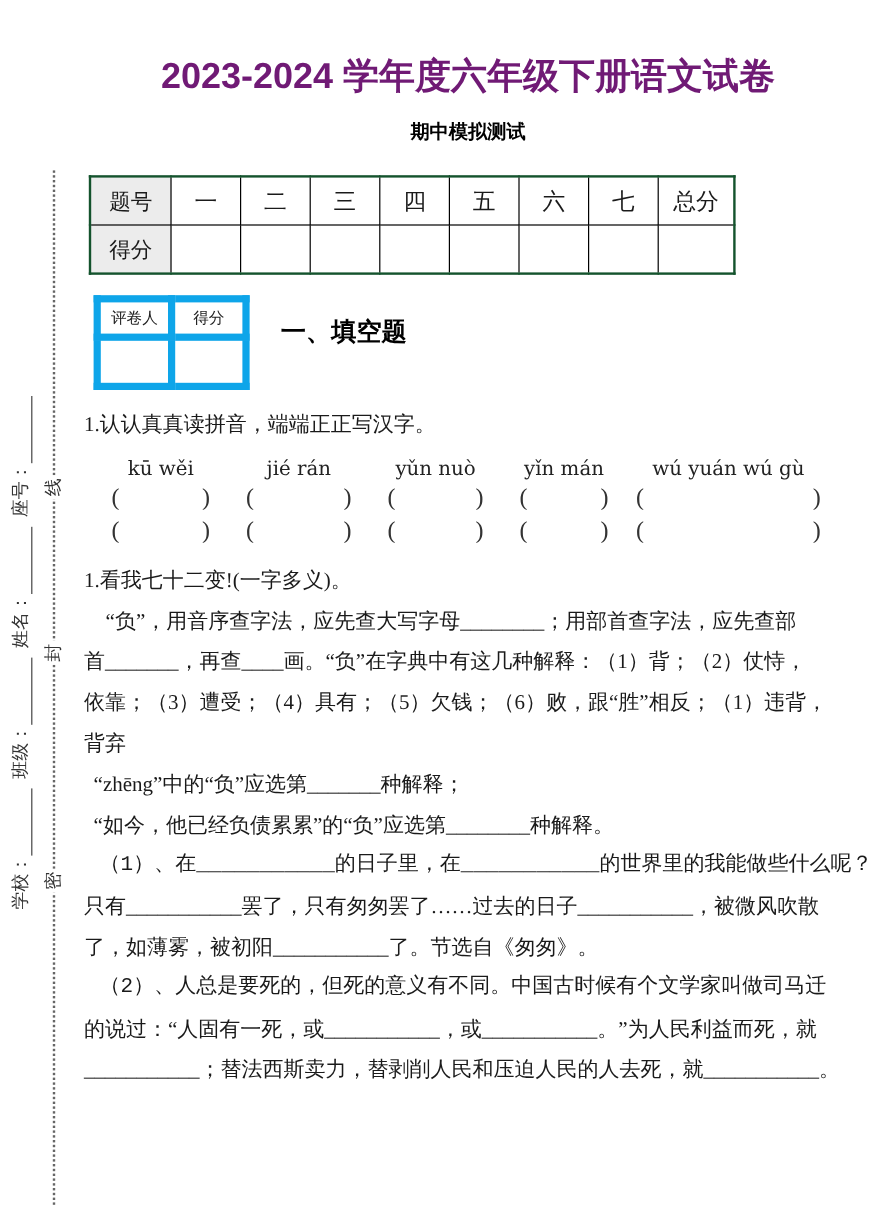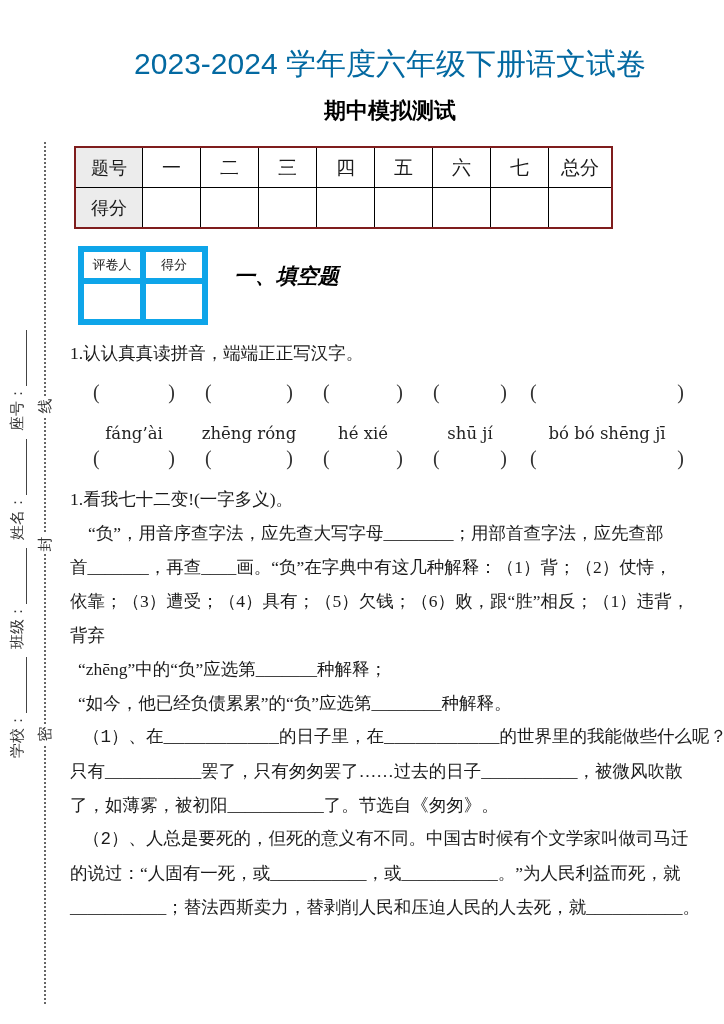--- a/index.html
+++ b/index.html
@@ -22,7 +22,7 @@
   
   .main{position:absolute;left:70px;top:0;width:640px;}
   .title{margin:42px 0 0 0;text-align:center;font-family:"Liberation Sans","DejaVu Sans",sans-serif;
-        font-weight:normal;font-size:30px;line-height:44px;color:#0369a1;}
+        font-weight:bold;font-size:30px;line-height:44px;color:#701a75;}
   .subtitle{margin:8px 0 0 0;text-align:center;font-family:"Liberation Sans","DejaVu Sans",sans-serif;
         font-weight:bold;font-size:22px;line-height:34px;color:#000;}
 

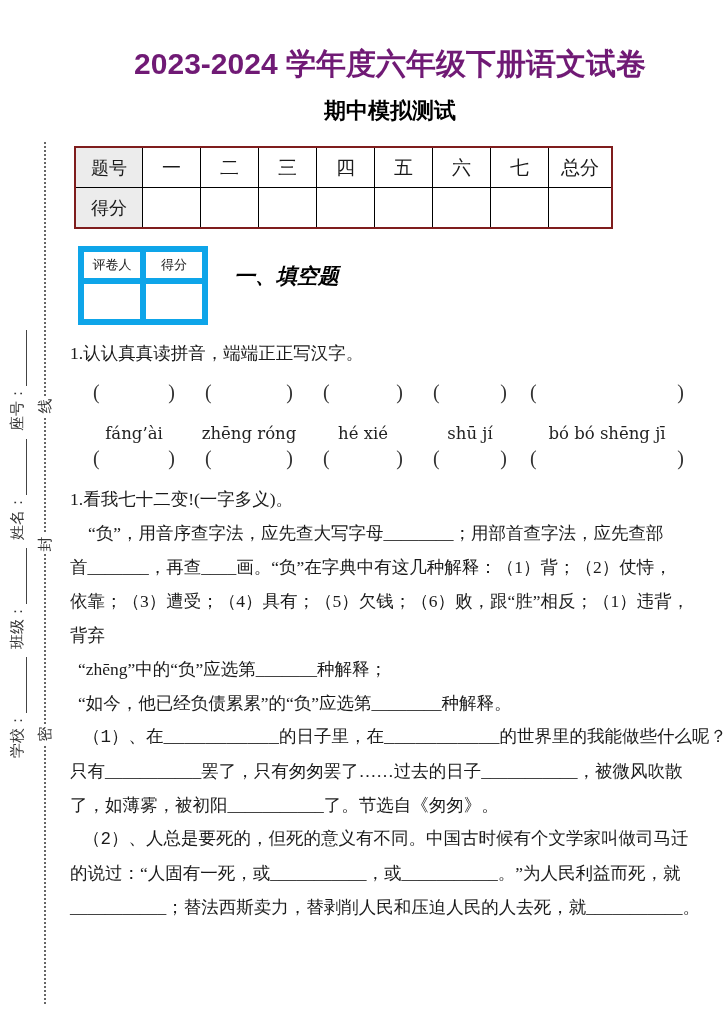--- a/index.html
+++ b/index.html
@@ -24,7 +24,7 @@
   .title{margin:42px 0 0 0;text-align:center;font-family:"Liberation Sans","DejaVu Sans",sans-serif;
         font-weight:bold;font-size:30px;line-height:44px;color:#701a75;}
   .subtitle{margin:8px 0 0 0;text-align:center;font-family:"Liberation Sans","DejaVu Sans",sans-serif;
-        font-weight:bold;font-size:22px;line-height:34px;color:#000;}
+        font-weight:bold;font-size:16px;line-height:34px;color:#000;}
 
   
   table.score{border-collapse:collapse;margin:18px 0 0 4px;border:2px solid #7f1d1d;}

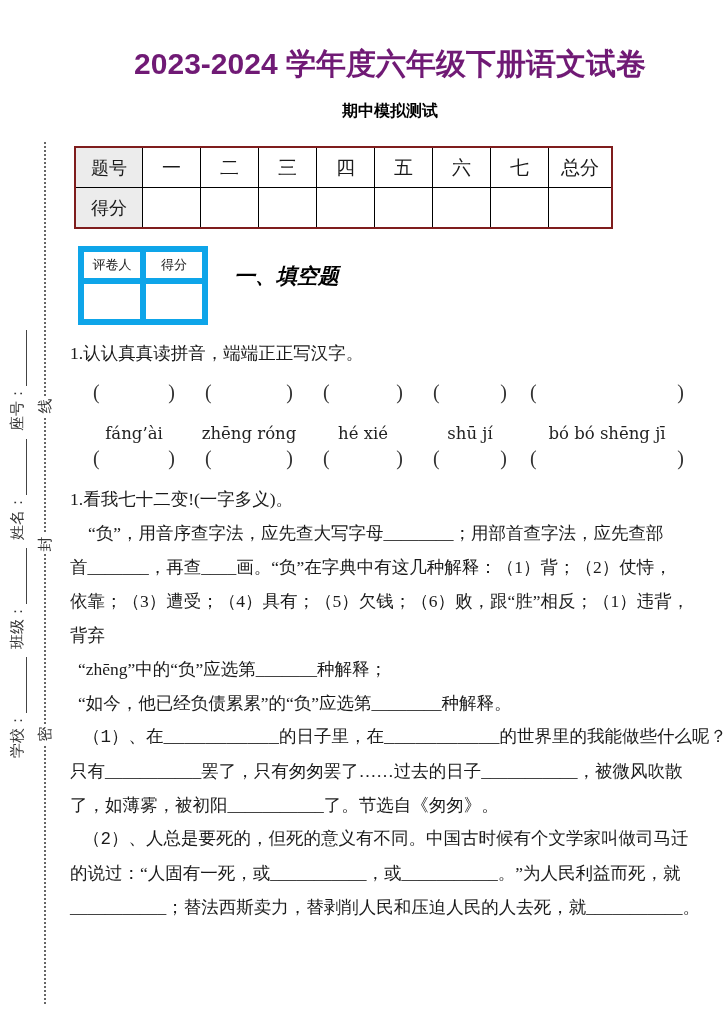--- a/index.html
+++ b/index.html
@@ -27,7 +27,7 @@
         font-weight:bold;font-size:16px;line-height:34px;color:#000;}
 
   
-  table.score{border-collapse:collapse;margin:18px 0 0 4px;border:2px solid #7f1d1d;}
+  table.score{border-collapse:collapse;margin:18px 0 0 4px;border:2px solid #14532d;}
   table.score td{border:1px solid #000;height:39px;text-align:center;vertical-align:middle;
         font-size:19px;padding:0;}
   table.score td.rowhead{background:#ececec;width:66px;font-size:18px;}

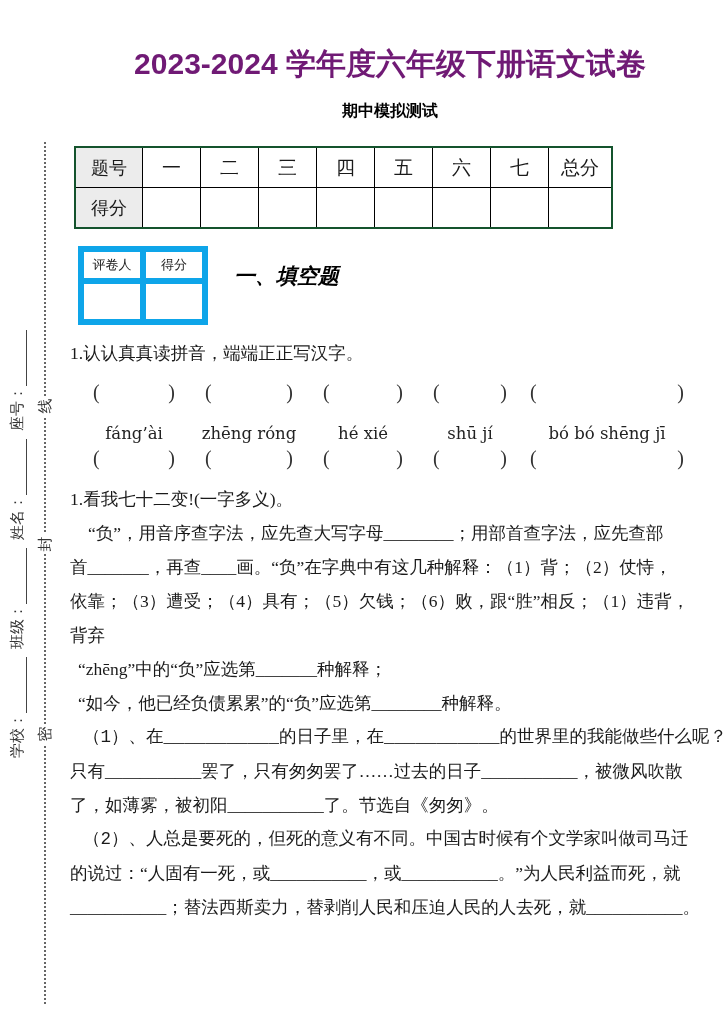--- a/index.html
+++ b/index.html
@@ -40,7 +40,7 @@
   table.grader td.gh{width:56px;height:26px;font-size:13px;color:#222;}
   table.grader td.gb{height:35px;}
   .sec-heading{font-family:"Liberation Sans","DejaVu Sans",sans-serif;font-weight:bold;
-        font-size:21px;margin:16px 0 0 26px;color:#000;font-style:italic;}
+        font-size:21px;margin:16px 0 0 26px;color:#000;}
 
   
   .q-text{font-size:17.5px;line-height:24px;margin:16px 0 16px 0;white-space:nowrap;}

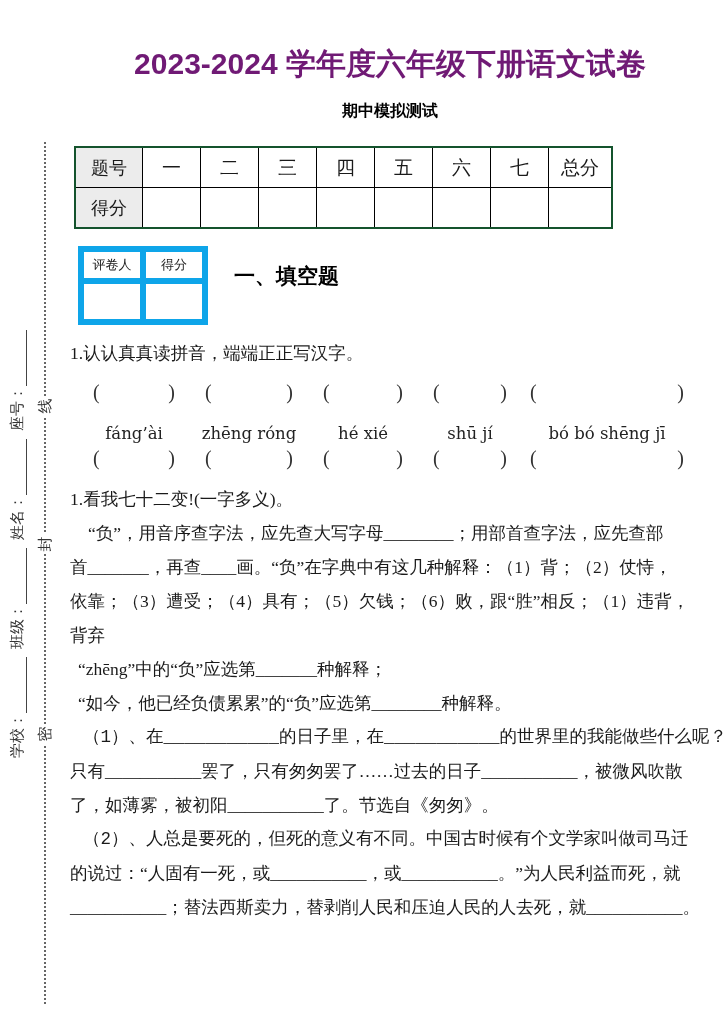--- a/index.html
+++ b/index.html
@@ -134,6 +134,13 @@
 
     <div class="q-text">1.认认真真读拼音，端端正正写汉字。</div>
 
+    <div class="g5 py-row1">
+      <div class="pyc">kū wěi</div>
+      <div class="pyc">jié rán</div>
+      <div class="pyc">yǔn nuò</div>
+      <div class="pyc">yǐn mán</div>
+      <div class="pyc">wú yuán wú gù</div>
+    </div>
     <div class="g5 paren-row">
       <div class="pcell">
           <span>(</span>

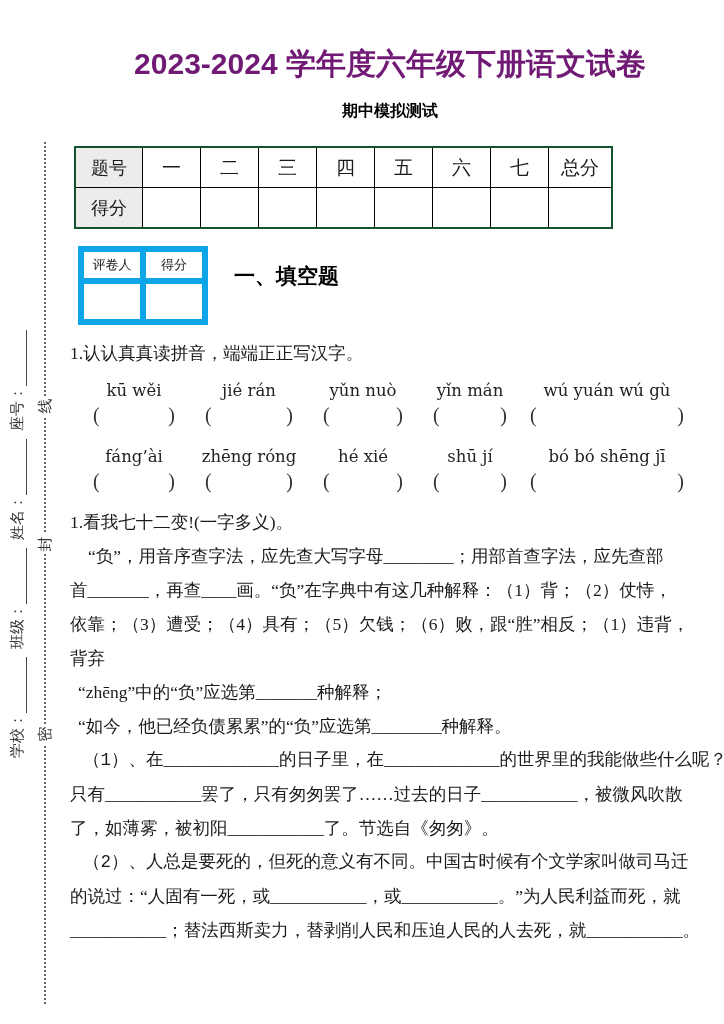--- a/index.html
+++ b/index.html
@@ -164,13 +164,6 @@
         </div>
     </div>
 
-    <div class="g5 py-row2">
-      <div class="pyc">fáng’ài</div>
-      <div class="pyc">zhēng róng</div>
-      <div class="pyc">hé xié</div>
-      <div class="pyc">shū jí</div>
-      <div class="pyc">bó bó shēng jī</div>
-    </div>
     <div class="g5 paren-row">
       <div class="pcell">
           <span>(</span>

